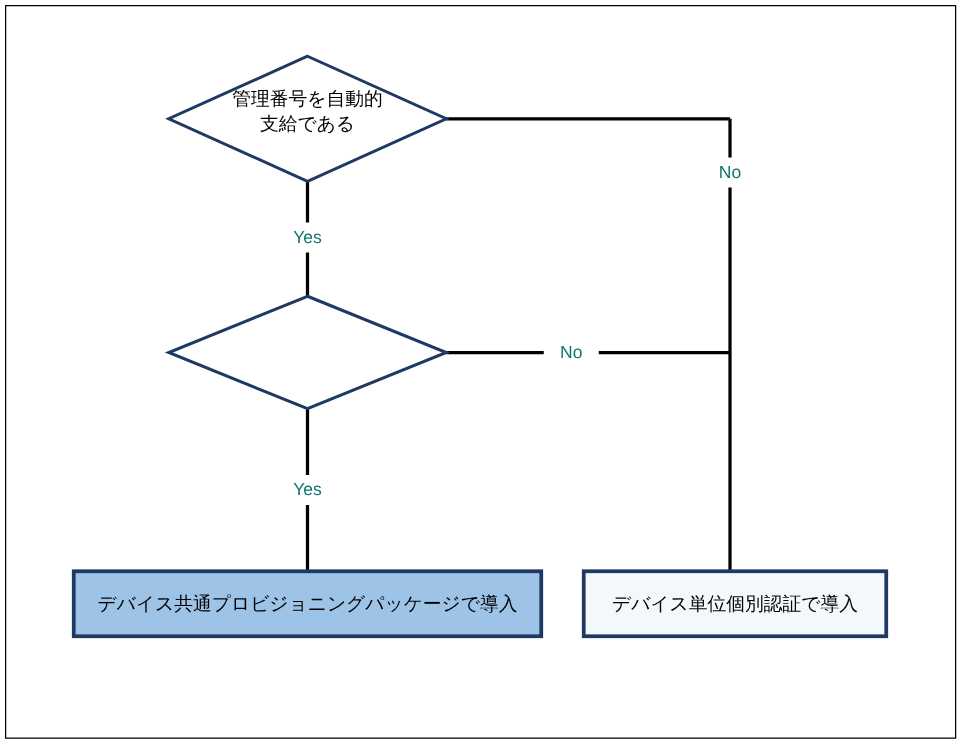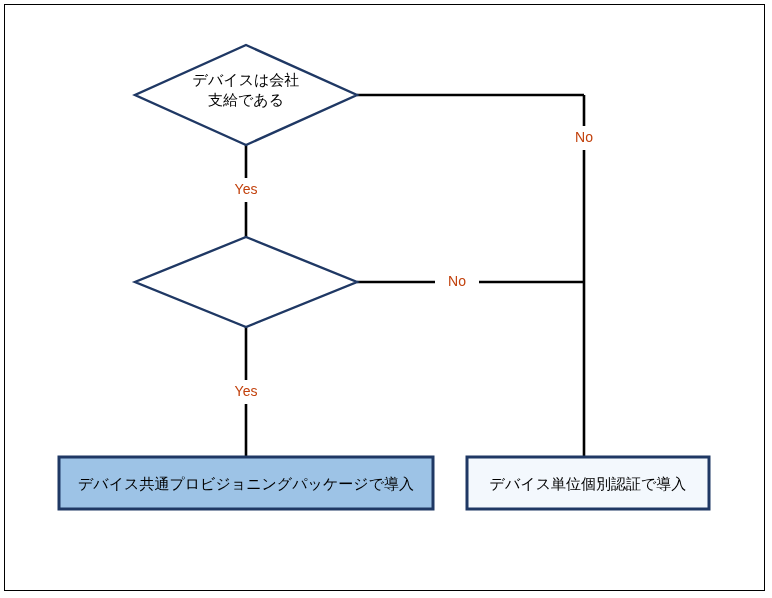--- a/index.html
+++ b/index.html
@@ -95,7 +95,7 @@
     <rect x="467" y="457" width="242" height="52" fill="#F3F8FD" stroke="#1F3864" stroke-width="3"></rect>
   </svg>
 
-  <div class="node-label diamond-label" style="left:126px; top:70px; width:240px;"><span>デバイスは会社</span><br><span>支給である</span></div>
+  <div class="node-label diamond-label" style="left:126px; top:70px; width:240px;"><span>管理番号を自動的</span><br><span>支給である</span></div>
 
 
   <div class="node-label box-label" style="left:59px; top:474px; width:374px;">デバイス共通プロビジョニングパッケージで導入</div>

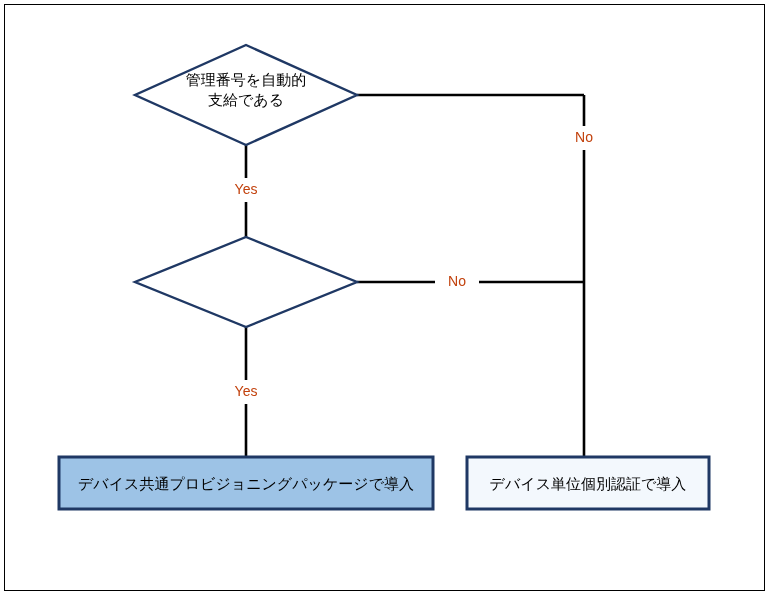--- a/index.html
+++ b/index.html
@@ -51,7 +51,7 @@
   .edge-label {
     position: absolute;
     font-size: 14px;
-    color: #c2410c;
+    color: #0f766e;
     background: #ffffff;
     text-align: center;
     line-height: 1;

